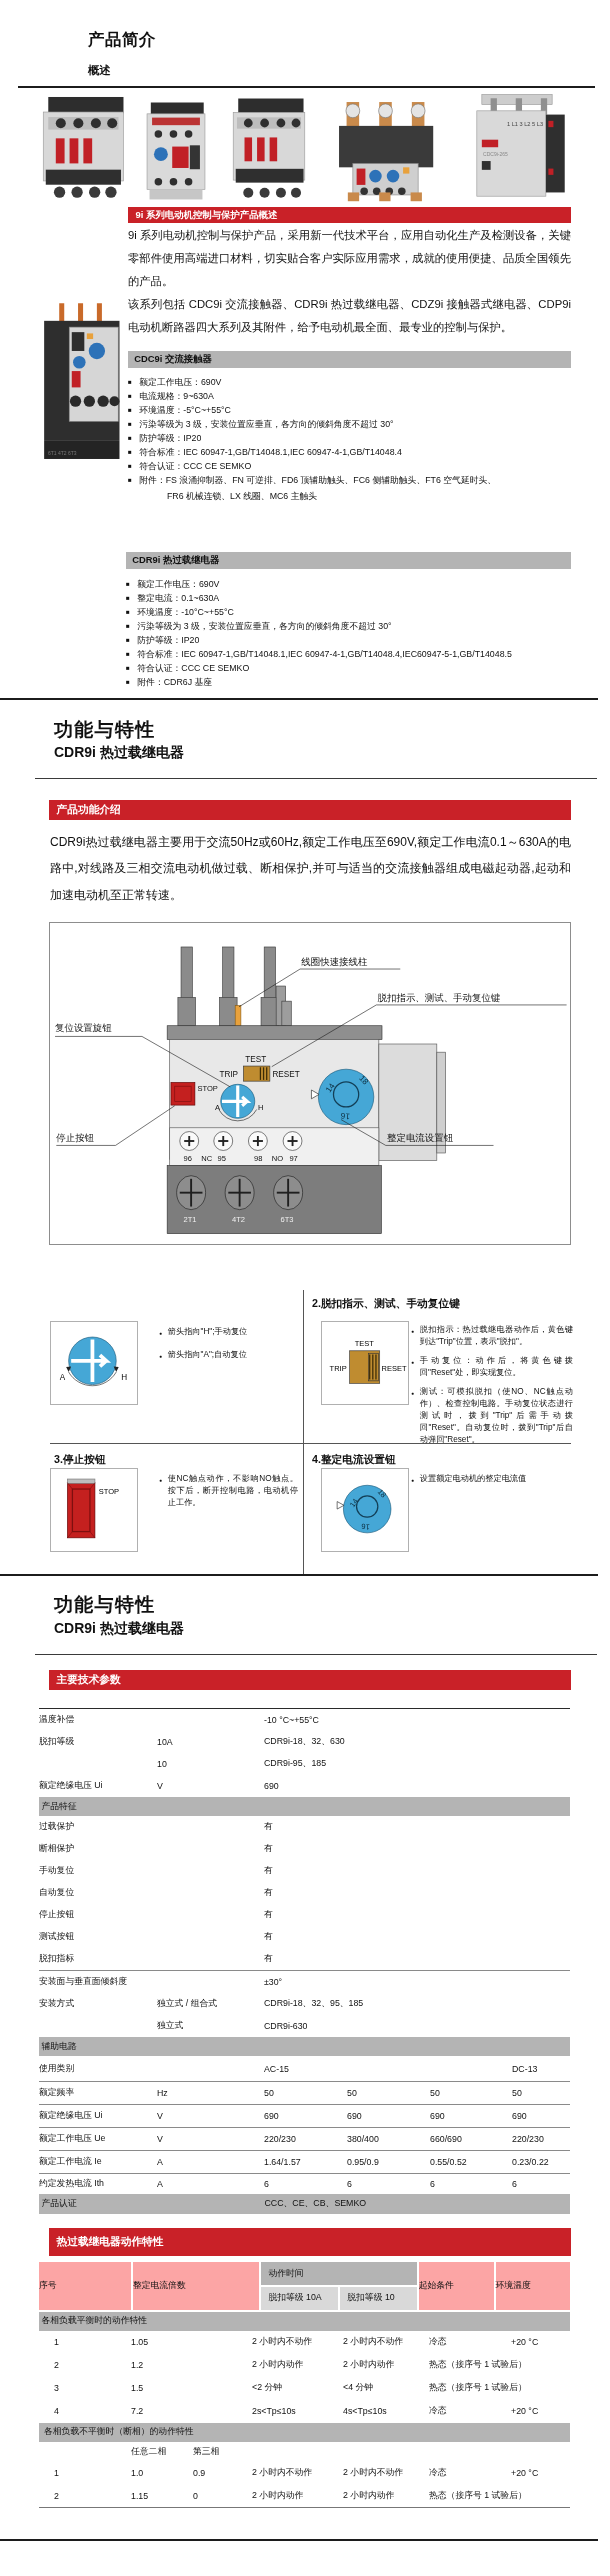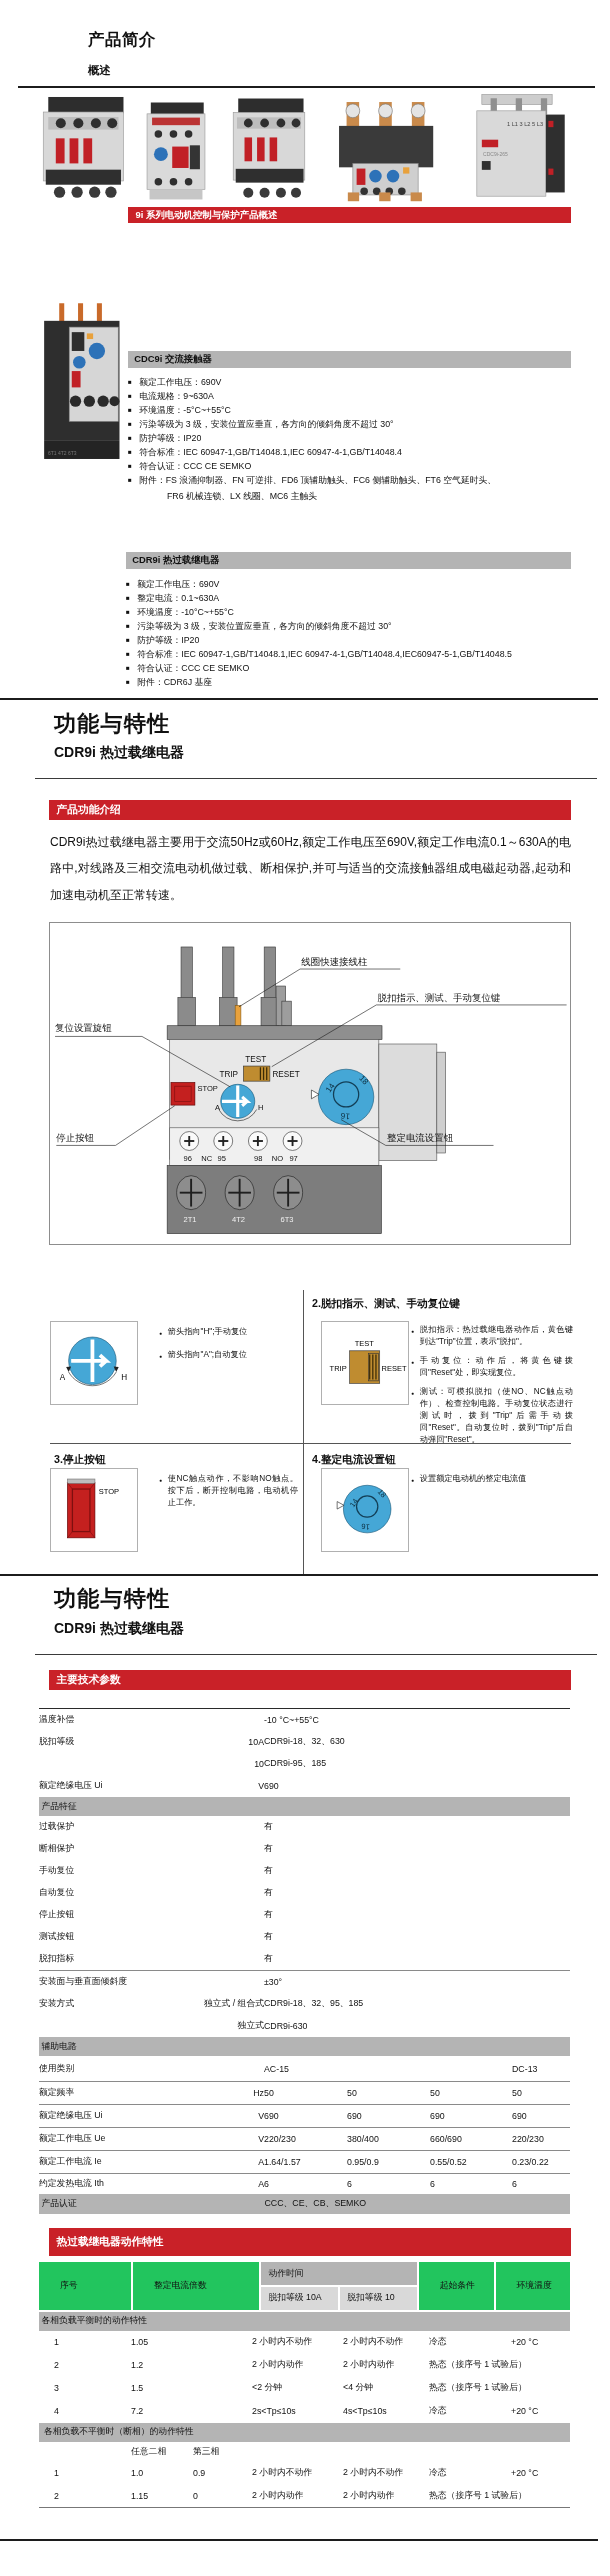--- a/index.html
+++ b/index.html
@@ -161,6 +161,10 @@
   <div class="abs red-banner" style="left:128px;top:207px;width:443px;height:16.4px;font-size:9.4px;">
     <span>9i 系列电动机控制与保护产品概述</span>
   </div>
+  <div class="abs para" style="left:128px;top:224px;width:443px;">
+    <p style="margin:0;">9i 系列电动机控制与保护产品，采用新一代技术平台，应用自动化生产及检测设备，关键零部件使用高端进口材料，切实贴合客户实际应用需求，成就的使用便捷、品质全国领先的产品。</p>
+    <p style="margin:0;">该系列包括 CDC9i 交流接触器、CDR9i 热过载继电器、CDZ9i 接触器式继电器、CDP9i 电动机断路器四大系列及其附件，给予电动机最全面、最专业的控制与保护。</p>
+  </div>
 
   <div class="abs" style="left:39px;top:302px;">
     <svg width="85" height="162" viewBox="0 0 135 258">

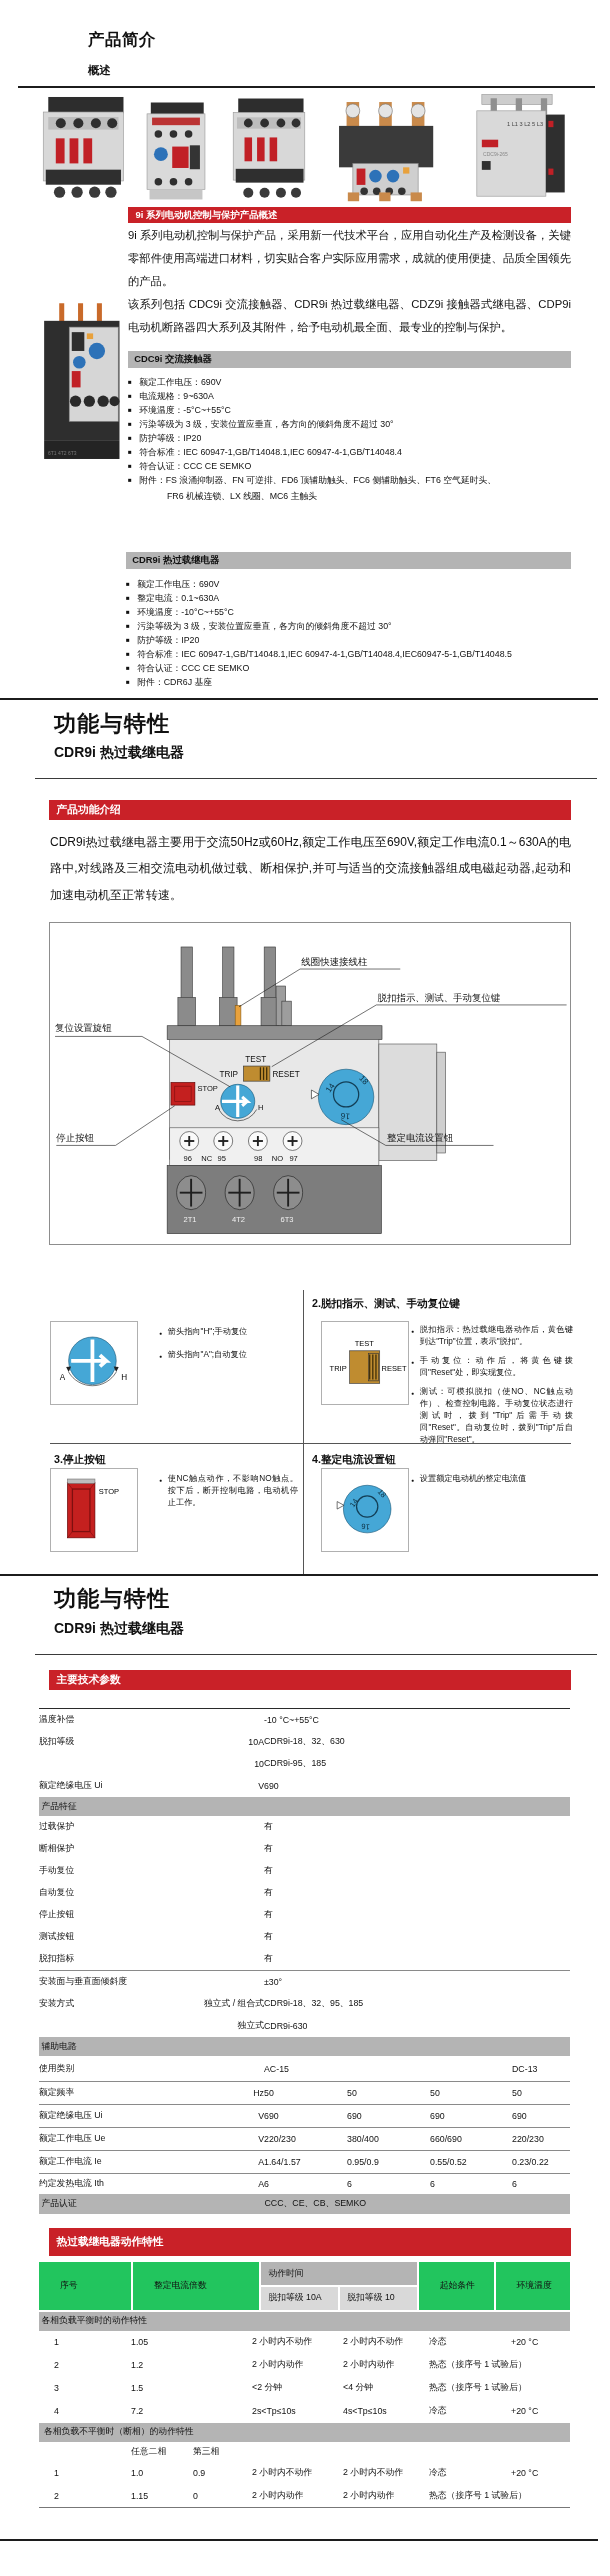--- a/index.html
+++ b/index.html
@@ -8,7 +8,7 @@
   .abs{position:absolute;}
   .h1{font-size:16.4px;font-weight:bold;letter-spacing:0.6px;}
   .h2{font-size:11.3px;font-weight:bold;}
-  .h1big{font-size:22px;font-weight:bold;letter-spacing:1.3px;}
+  .h1big{font-size:19px;font-weight:bold;letter-spacing:1.3px;margin-top:8px;}
   .h2big{font-size:14px;font-weight:bold;}
   .rule{background:#1c1c1c;}
   .rule2{background:#3a3a3a;}

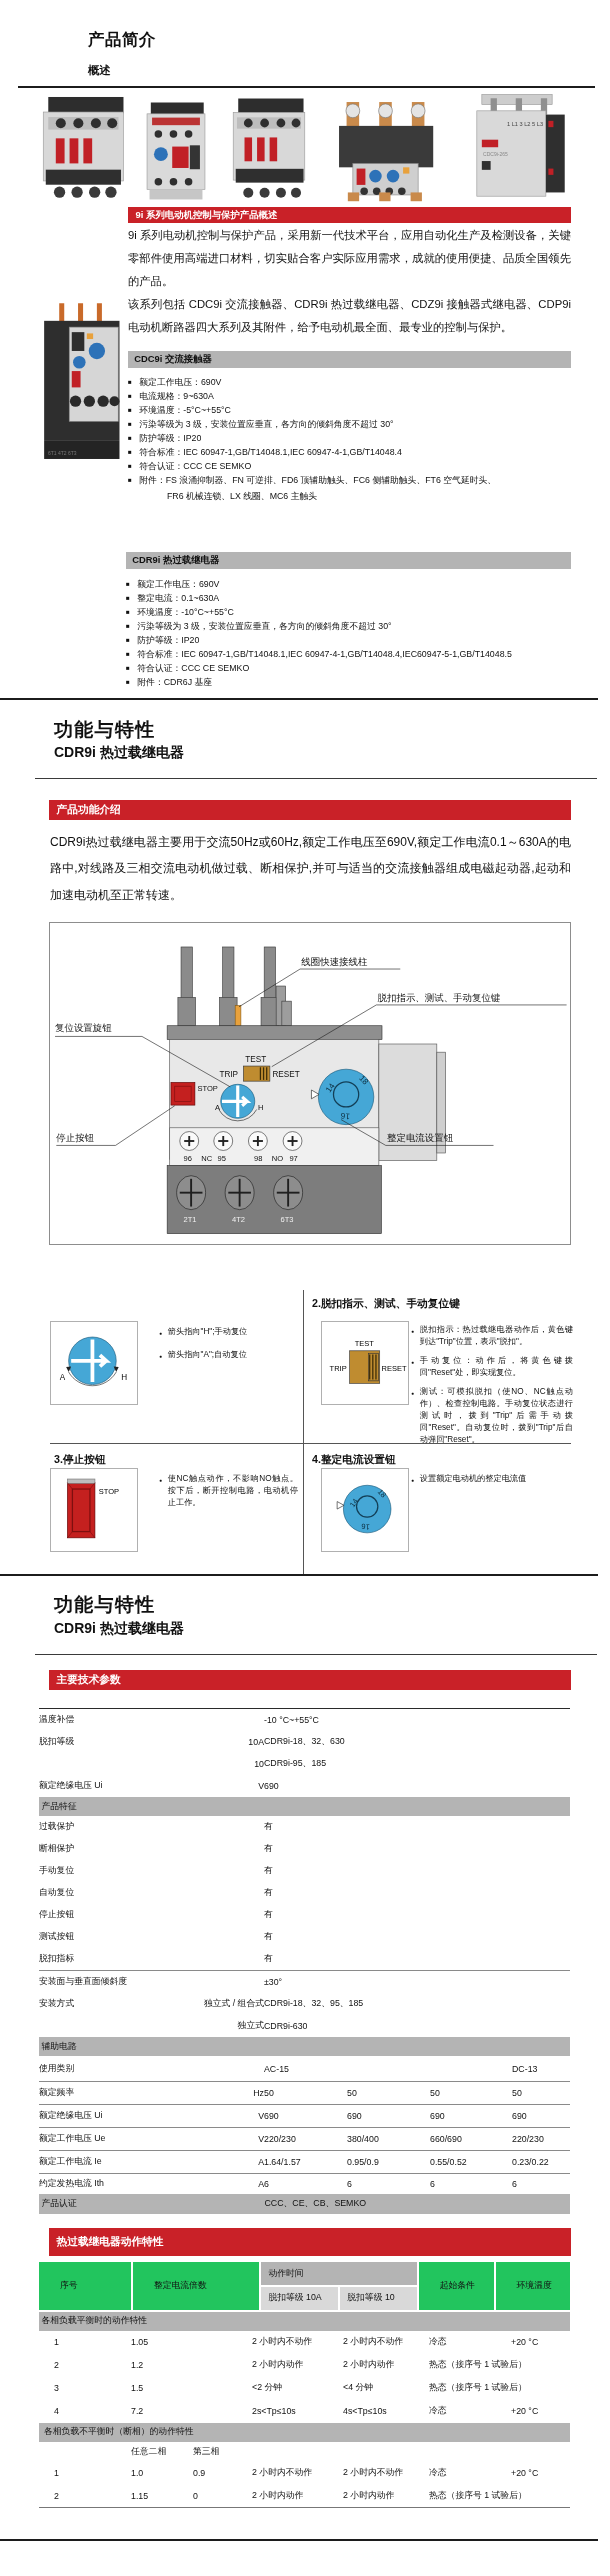--- a/index.html
+++ b/index.html
@@ -29,7 +29,7 @@
   #params{box-sizing:border-box;border-top:1.9px solid #2a2a2a;font-size:8.8px;}
   .prow{display:flex;align-items:center;height:22px;}
   .prow .cl{width:118px;}
-  .prow .cu{width:107px;text-align:right;}
+  .prow .cu{width:107px;}
   .prow .c1{width:83px;}
   .prow .c2{width:83px;}
   .prow .c3{width:82px;}

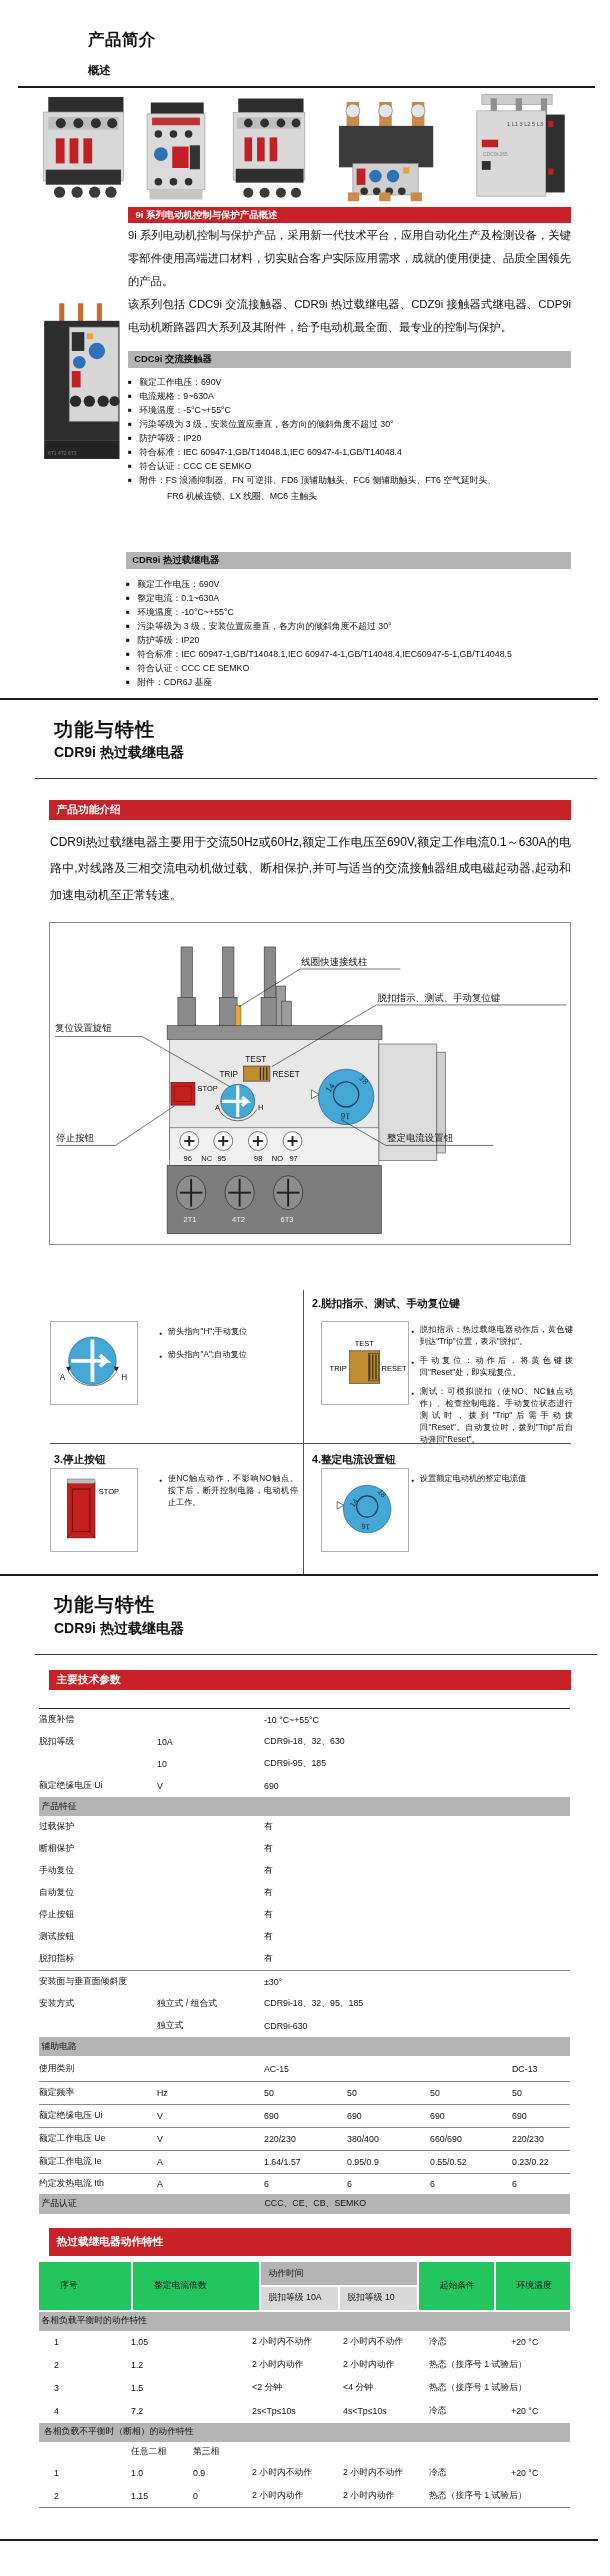--- a/index.html
+++ b/index.html
@@ -38,7 +38,7 @@
   .sep{border-top:0.6px solid #8a8a8a;}
   
   .athead{display:flex;height:48px;}
-  .hcell{background:#22c55e;display:flex;align-items:center;padding-left:21px;box-sizing:border-box;font-size:8.8px;}
+  .hcell{background:#fca5a5;display:flex;align-items:center;padding-left:0;box-sizing:border-box;font-size:8.8px;}
   .tcol{display:flex;flex-direction:column;}
   .tcap{background:#b4b4b4;height:23px;display:flex;align-items:center;padding-left:7.6px;box-sizing:border-box;font-size:8.8px;}
   .tsub{display:flex;margin-top:1.9px;flex:1;}

